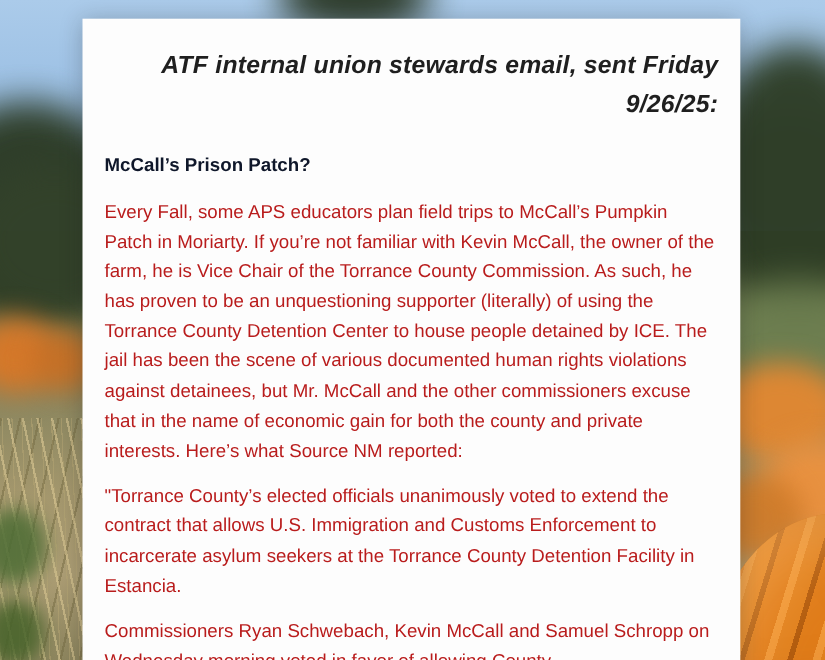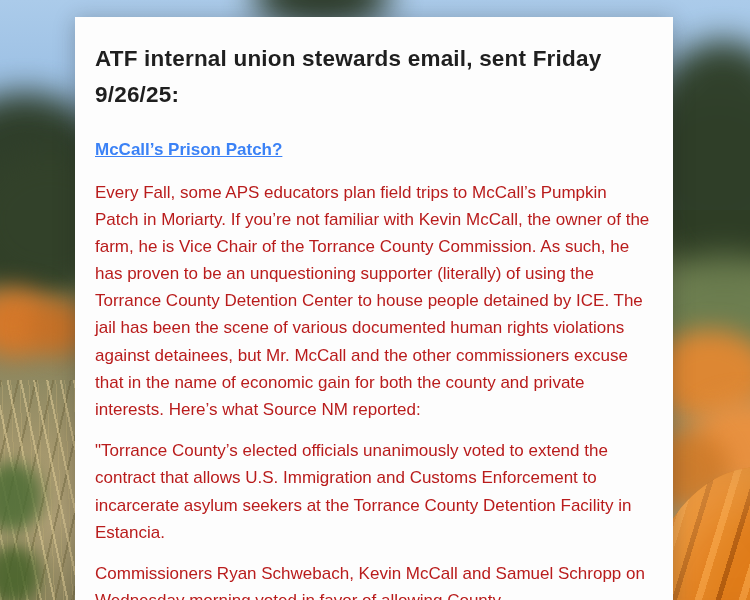--- a/index.html
+++ b/index.html
@@ -61,8 +61,8 @@
   }
   .email-heading{
     margin:0 0 24px 0;
-    font-size:22.5px;font-weight:700;
-    line-height:1.6;color:#1f1f1f;letter-spacing:.2px;
+    font-size:22.5px;font-weight:700;font-style:italic;
+    line-height:1.6;color:#1f1f1f;letter-spacing:.2px;text-align:right;
   }
   .email-subheading{
     margin:0 0 16px 0;

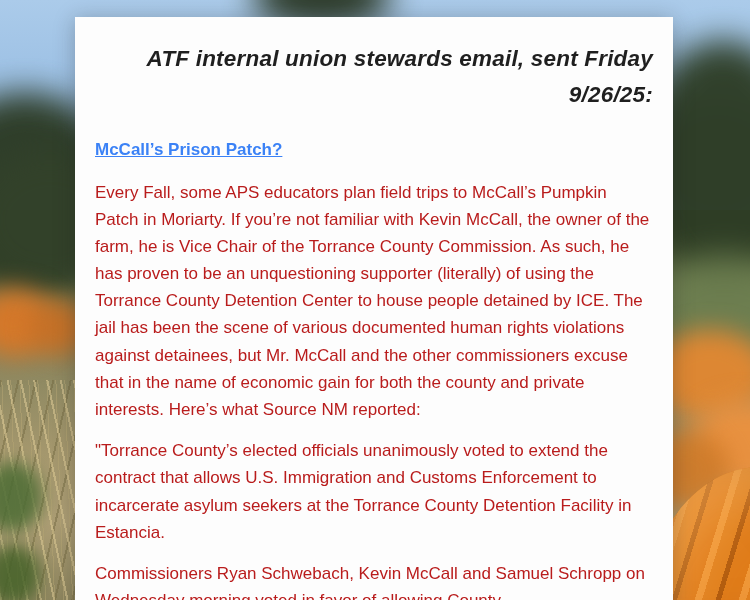--- a/index.html
+++ b/index.html
@@ -66,7 +66,7 @@
   }
   .email-subheading{
     margin:0 0 16px 0;
-    font-size:17px;font-weight:700;color:#3b82f6;line-height:1.5;text-decoration:underline;
+    font-size:17px;font-weight:700;color:#0f172a;line-height:1.5;
   }
   .email-paragraph{
     margin:0 0 14px 0;

